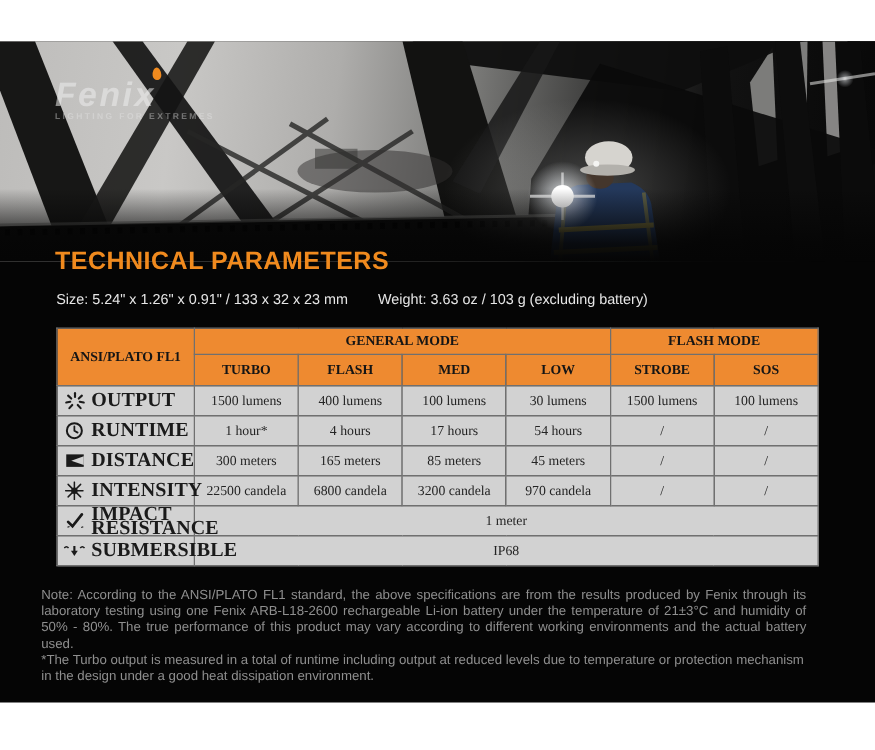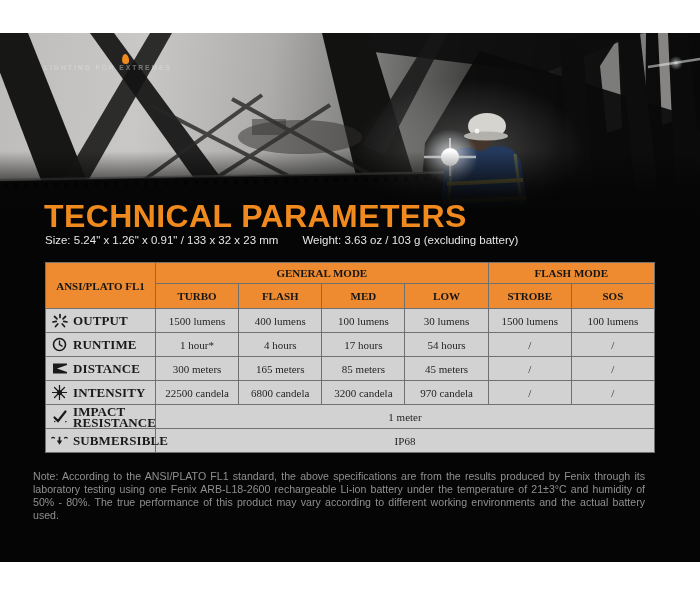--- a/index.html
+++ b/index.html
@@ -174,6 +174,7 @@
 
   <div class="logo">
     <div class="logo-flame"></div>
+    <div class="logo-text">Fenix</div>
     <div class="logo-tagline">LIGHTING FOR EXTREMES</div>
   </div>
 

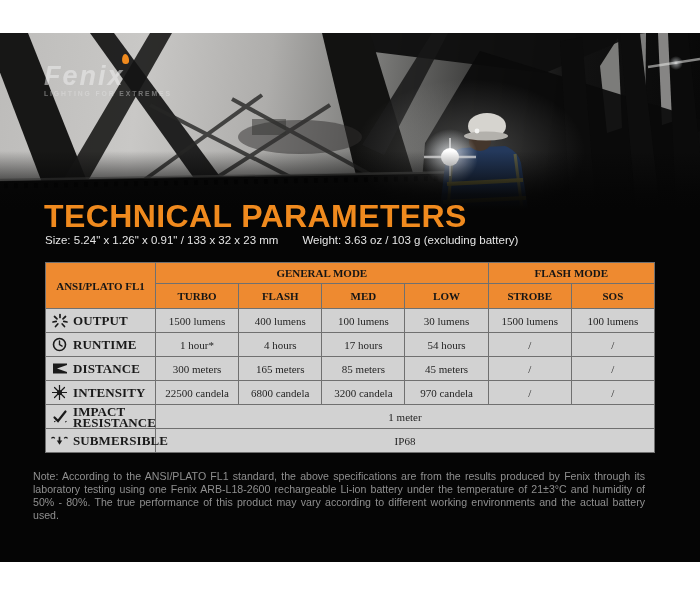--- a/index.html
+++ b/index.html
@@ -48,7 +48,7 @@
   
   .title{
     position:absolute;left:44px;top:165px;
-    font-size:32px;font-weight:800;letter-spacing:0.4px;
+    font-size:20px;font-weight:800;letter-spacing:0.4px;
     color:var(--title-orange);
   }
   .sizeline{

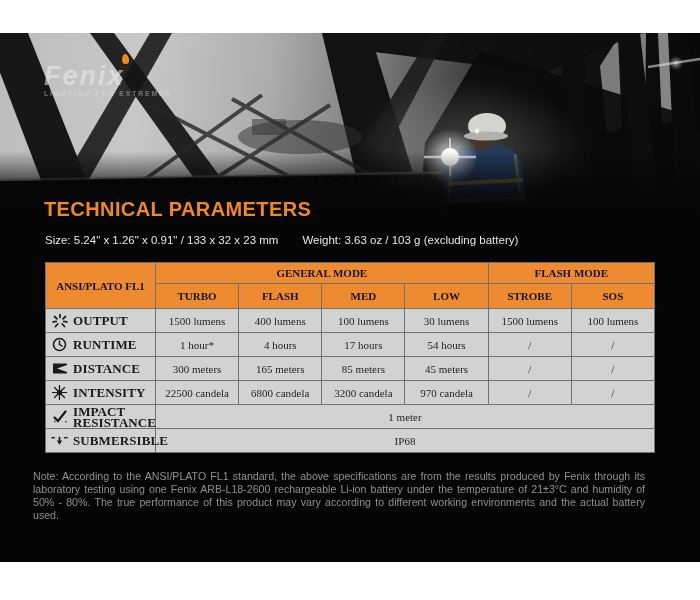--- a/index.html
+++ b/index.html
@@ -81,7 +81,7 @@
   }
   .lab-wrap{display:flex;align-items:center;gap:5px;}
   .lab-wrap .icn{width:17px;height:16px;flex:0 0 17px;display:inline-flex;align-items:center;justify-content:center;}
-  .lab-wrap .txt{font-size:13px;line-height:11px;letter-spacing:0.1px;}
+  .lab-wrap .txt{font-size:16px;line-height:11px;letter-spacing:0.1px;}
   
   .notes{
     position:absolute;left:33px;top:437px;width:612px;

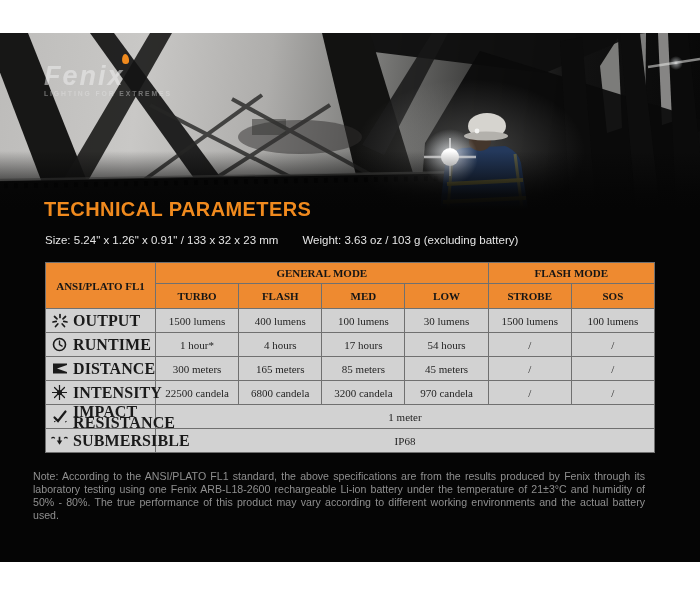--- a/index.html
+++ b/index.html
@@ -328,6 +328,7 @@
 
   <div class="notes">
     <p class="n1">Note: According to the ANSI/PLATO FL1 standard, the above specifications are from the results produced by Fenix through its laboratory testing using one Fenix ARB-L18-2600 rechargeable Li-ion battery under the temperature of 21±3°C and humidity of 50% - 80%. The true performance of this product may vary according to different working environments and the actual battery used.</p>
+    <p class="n2">*The Turbo output is measured in a total of runtime including output at reduced levels due to temperature or protection mechanism in the design under a good heat dissipation environment.</p>
   </div>
 
 </div>

